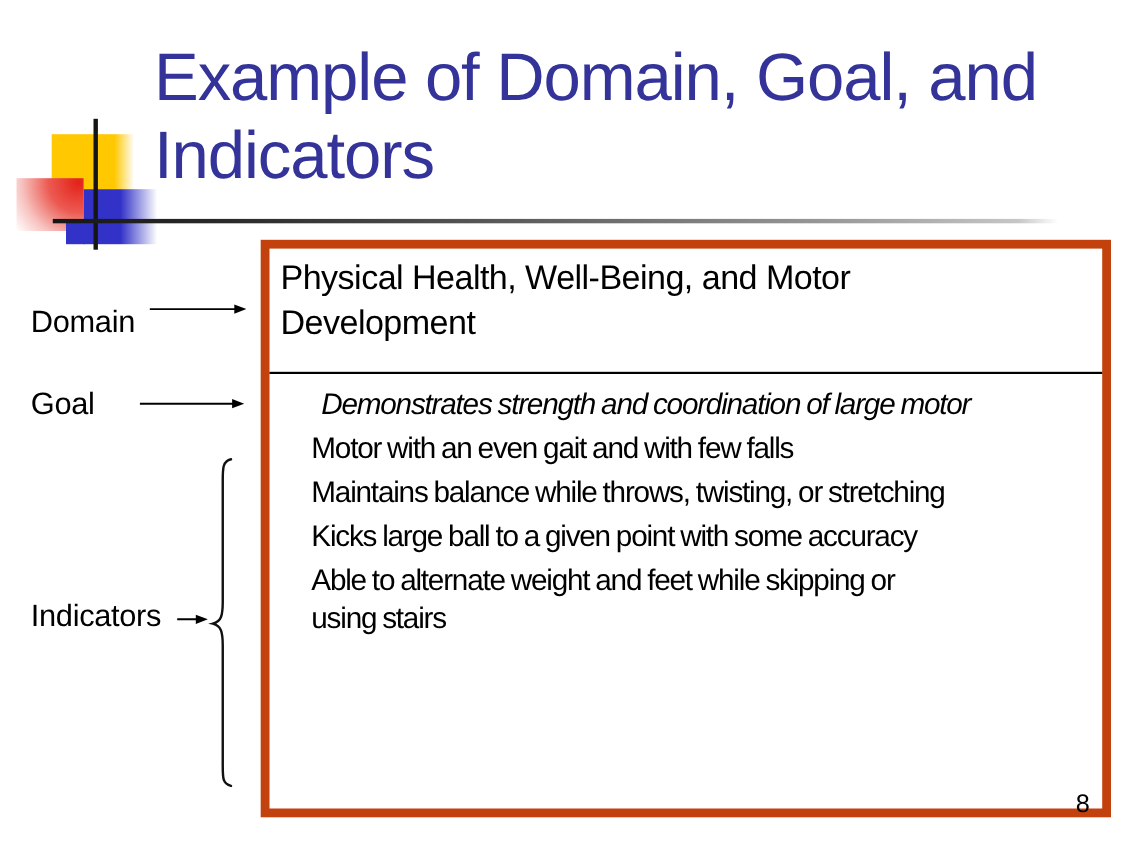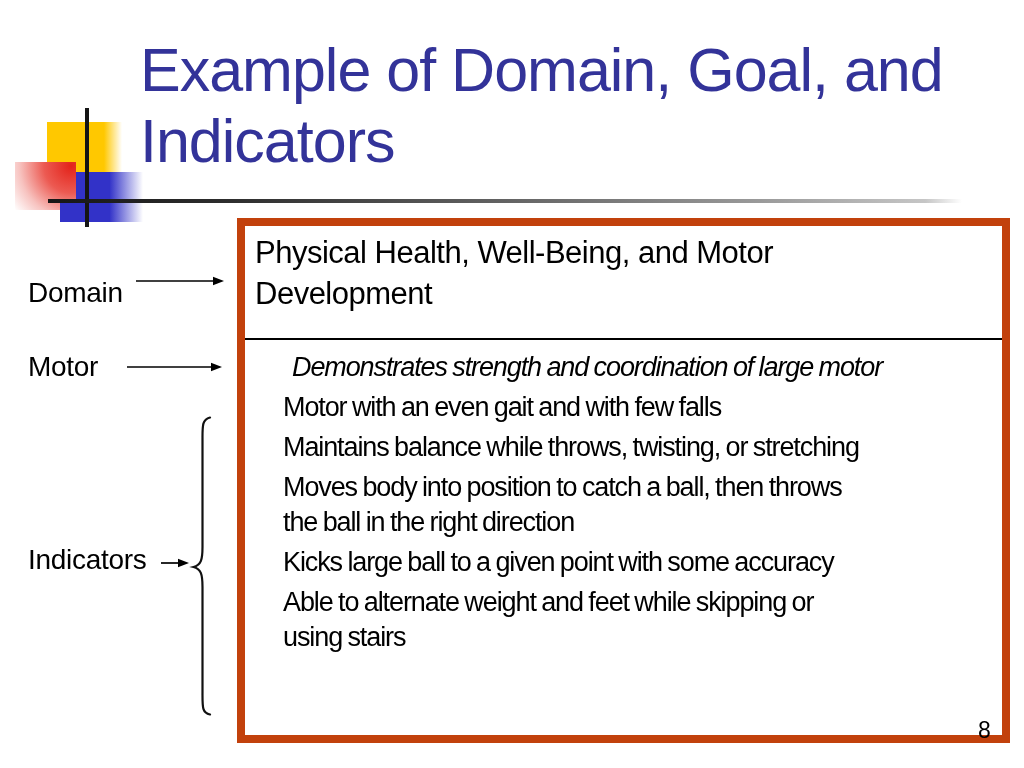--- a/index.html
+++ b/index.html
@@ -85,7 +85,7 @@
   </div>
 
   <div class="side-label label-domain">Domain</div>
-  <div class="side-label label-goal">Motor</div>
+  <div class="side-label label-goal">Goal</div>
   <div class="side-label label-indicators">Indicators</div>
 
   <svg class="conn arrow-domain" width="88" height="14" viewBox="0 0 88 14">

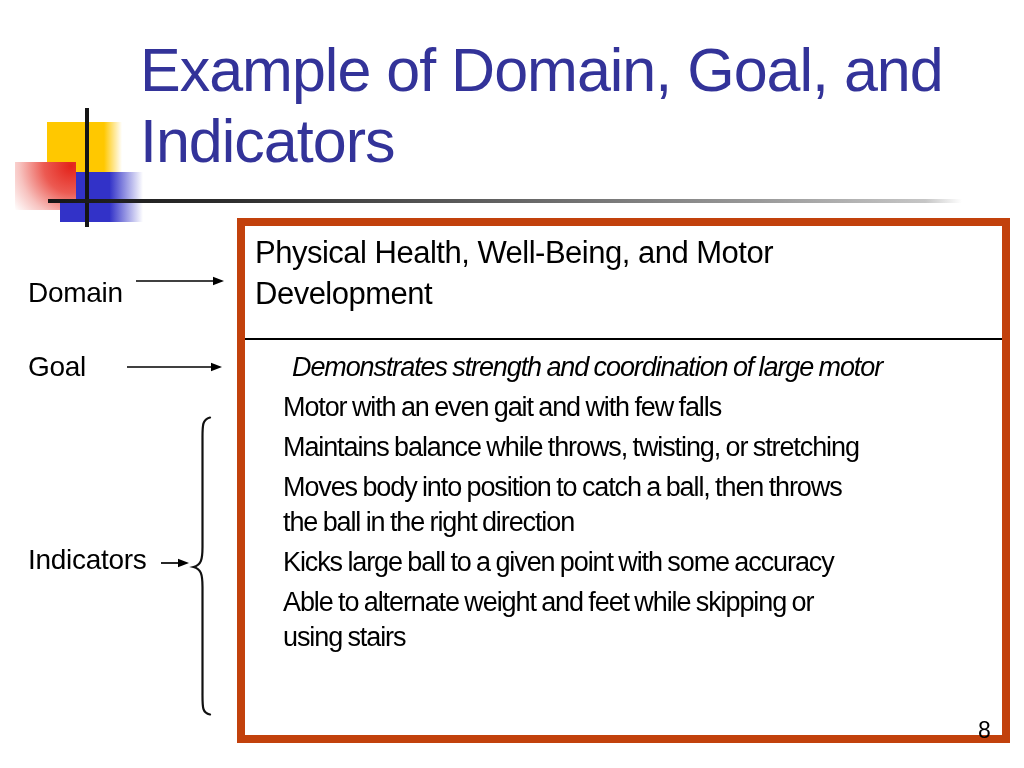--- a/index.html
+++ b/index.html
@@ -121,10 +121,6 @@
         <div class="line">Maintains balance while throws, twisting, or stretching</div>
       </div>
       <div class="para">
-        <div class="line">Moves body into position to catch a ball, then throws</div>
-        <div class="line">the ball in the right direction</div>
-      </div>
-      <div class="para">
         <div class="line">Kicks large ball to a given point with some accuracy</div>
       </div>
       <div class="para">

